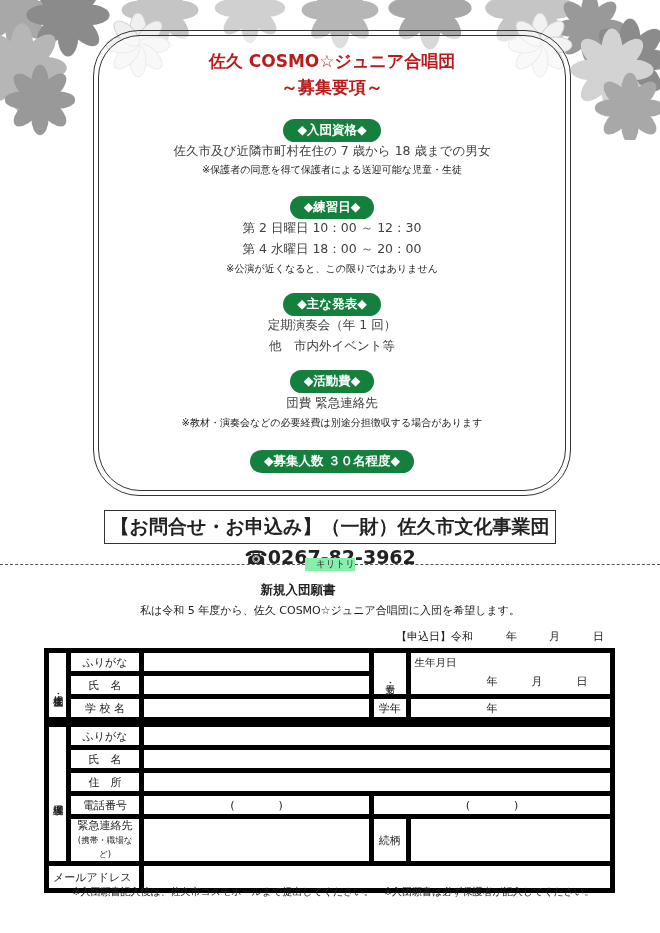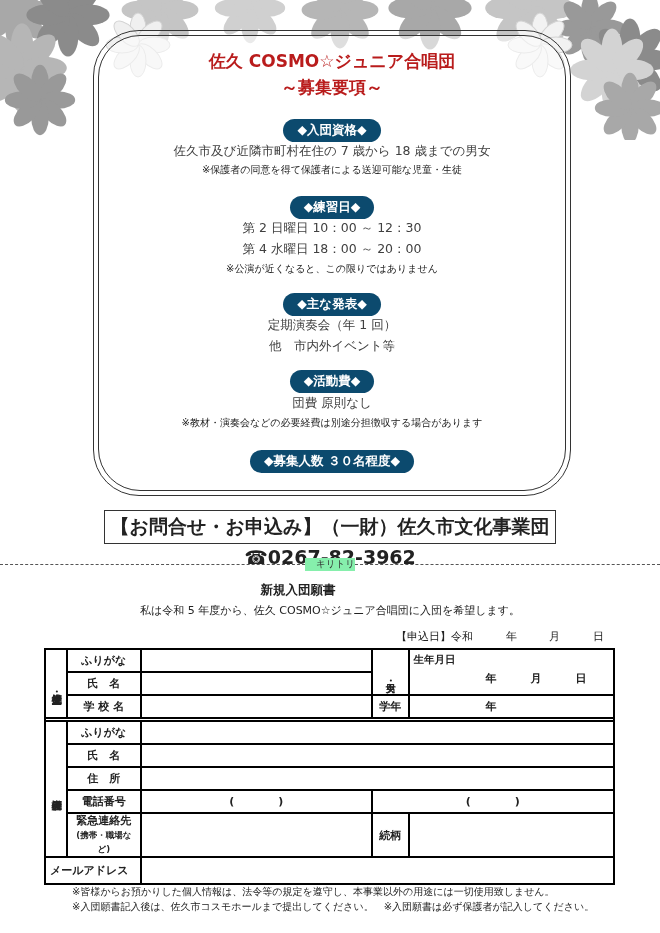--- a/index.html
+++ b/index.html
@@ -12,7 +12,7 @@
                  border: 1.5px solid #333; border-radius: 42px; background: rgba(255,255,255,0.55); }
   .center { position: absolute; left: 98px; width: 468px; text-align: center; }
   .title { font-weight: bold; font-size: 17px; color: #b91c1c; }
-  .pill { display: inline-block; background: #0c4a6e; color: #fff; font-weight: bold; font-size: 12.5px;
+  .pill { display: inline-block; background: #15803d; color: #fff; font-weight: bold; font-size: 12.5px;
           border-radius: 12px; padding: 3px 14px; }
   .line { font-size: 12.5px; color: #404040; }
   .note { font-size: 10px; color: #222; }

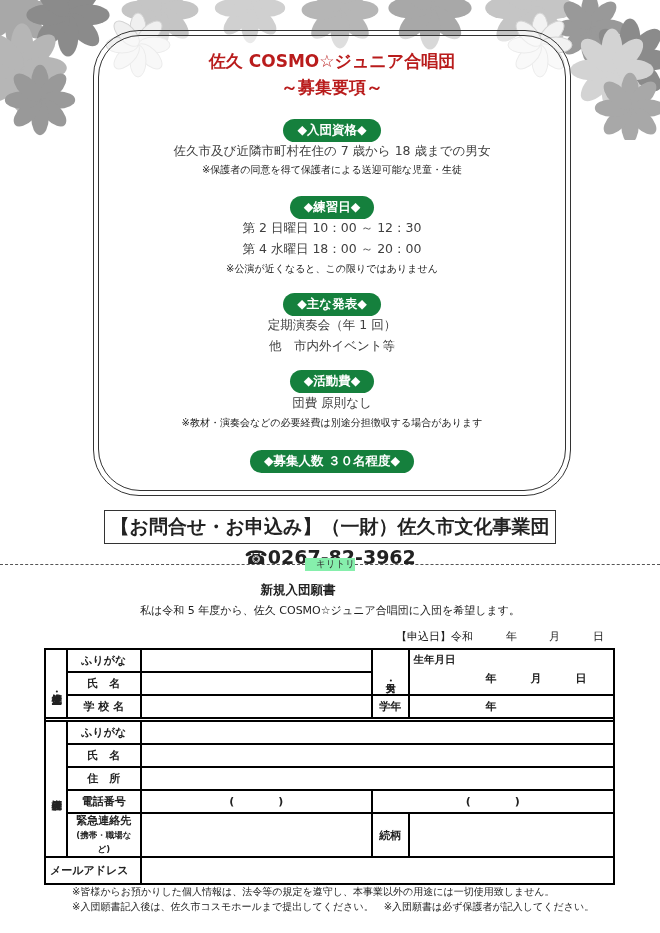--- a/index.html
+++ b/index.html
@@ -87,7 +87,7 @@
 <div class="center line" style="top:338px;">他　市内外イベント等</div>
 
 <div class="center" style="top:370px;"><span class="pill">◆活動費◆</span></div>
-<div class="center line" style="top:395px;">団費 原則なし</div>
+<div class="center line" style="top:395px;">団費 緊急連絡先</div>
 <div class="center note" style="top:416px;">※教材・演奏会などの必要経費は別途分担徴収する場合があります</div>
 
 <div class="center" style="top:450px;"><span class="pill">◆募集人数 ３０名程度◆</span></div>

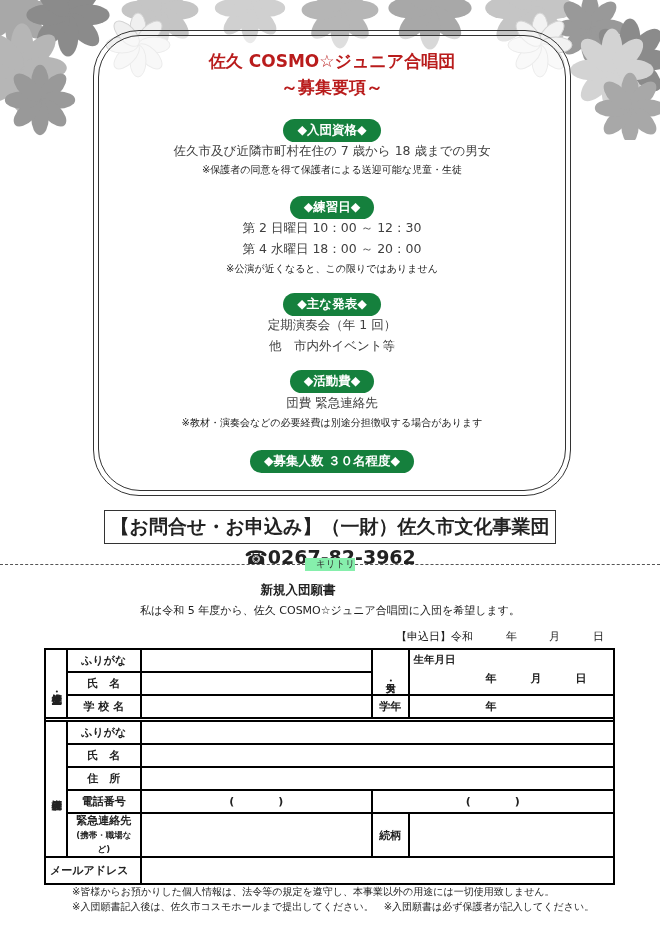--- a/index.html
+++ b/index.html
@@ -26,7 +26,7 @@
   .apply-date { position: absolute; top: 629px; font-size: 11px; }
   table.form { position: absolute; left: 44px; top: 648px; width: 571px; border-collapse: collapse;
                border: 1.5px solid #333; font-size: 11px; }
-  table.form td { border: 2px solid #000000; height: 23px; padding: 0 4px; vertical-align: middle; font-weight: bold; }
+  table.form td { border: 5px solid #000000; height: 23px; padding: 0 4px; vertical-align: middle; }
   .vlabel { width: 22px; text-align: center; font-size: 10px; line-height: 10.5px; padding: 0 !important; }
   .rlabel { width: 74px; text-align: center; }
   .sep td { height: 3px !important; padding: 0 !important; border-left: 1.5px solid #333; border-right: 1.5px solid #333; }

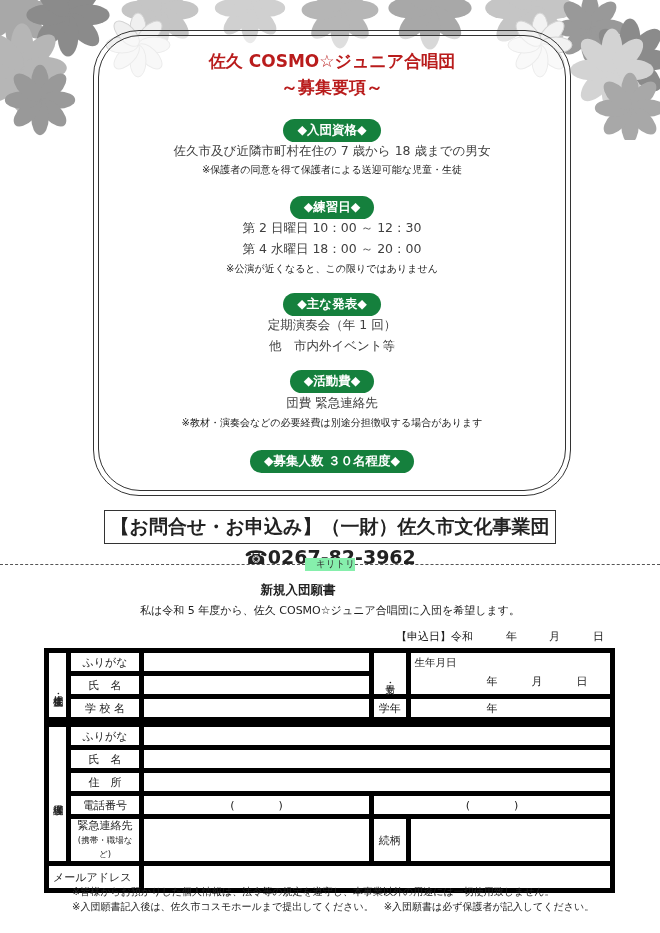--- a/index.html
+++ b/index.html
@@ -185,7 +185,6 @@
   </table>
 
 <div class="footnotes">
-  <div>※皆様からお預かりした個人情報は、法令等の規定を遵守し、本事業以外の用途には一切使用致しません。</div>
   <div>※入団願書記入後は、佐久市コスモホールまで提出してください。　※入団願書は必ず保護者が記入してください。</div>
 </div>
 

